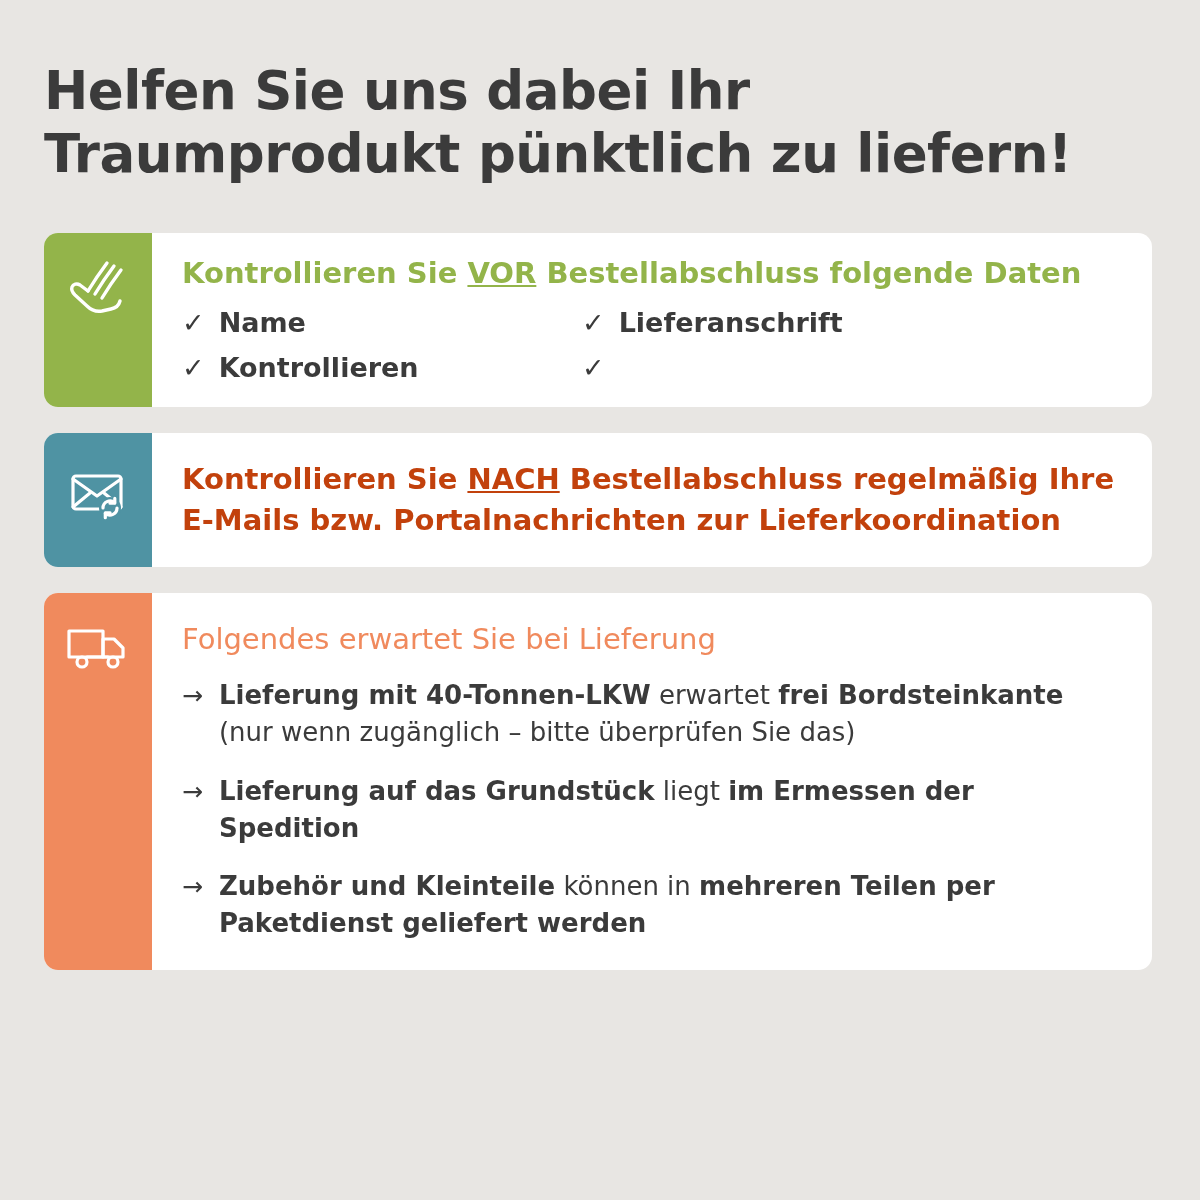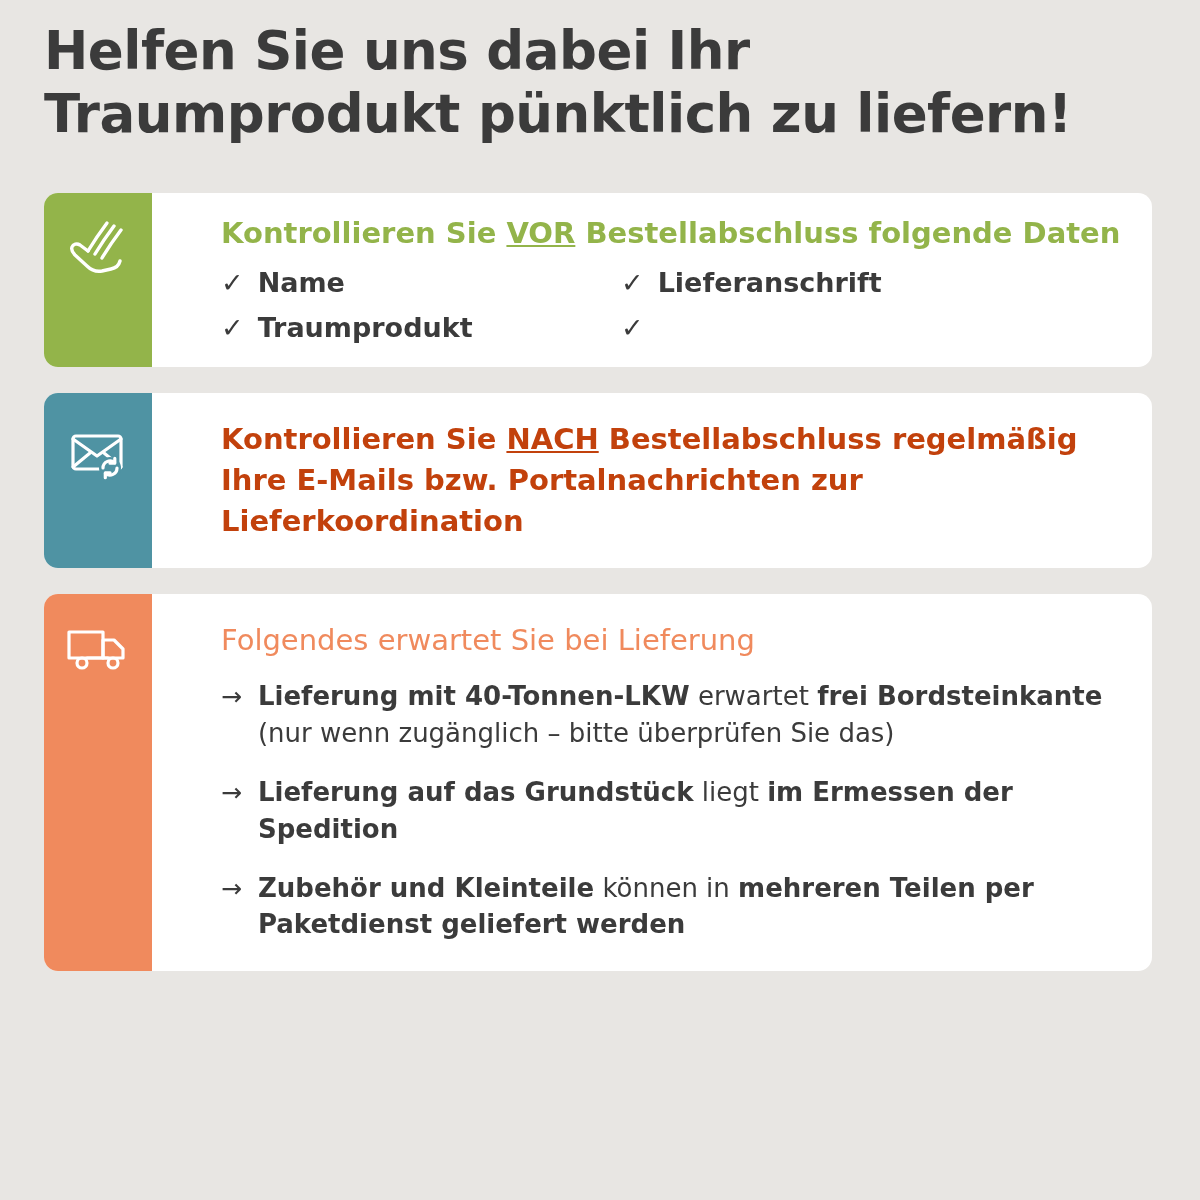--- a/index.html
+++ b/index.html
@@ -17,7 +17,7 @@
     width: 1200px;
     height: 1200px;
     box-sizing: border-box;
-    padding: 20px 48px 0 44px;
+    padding: 60px 48px 0 44px;
     position: relative;
   }
   .headline {

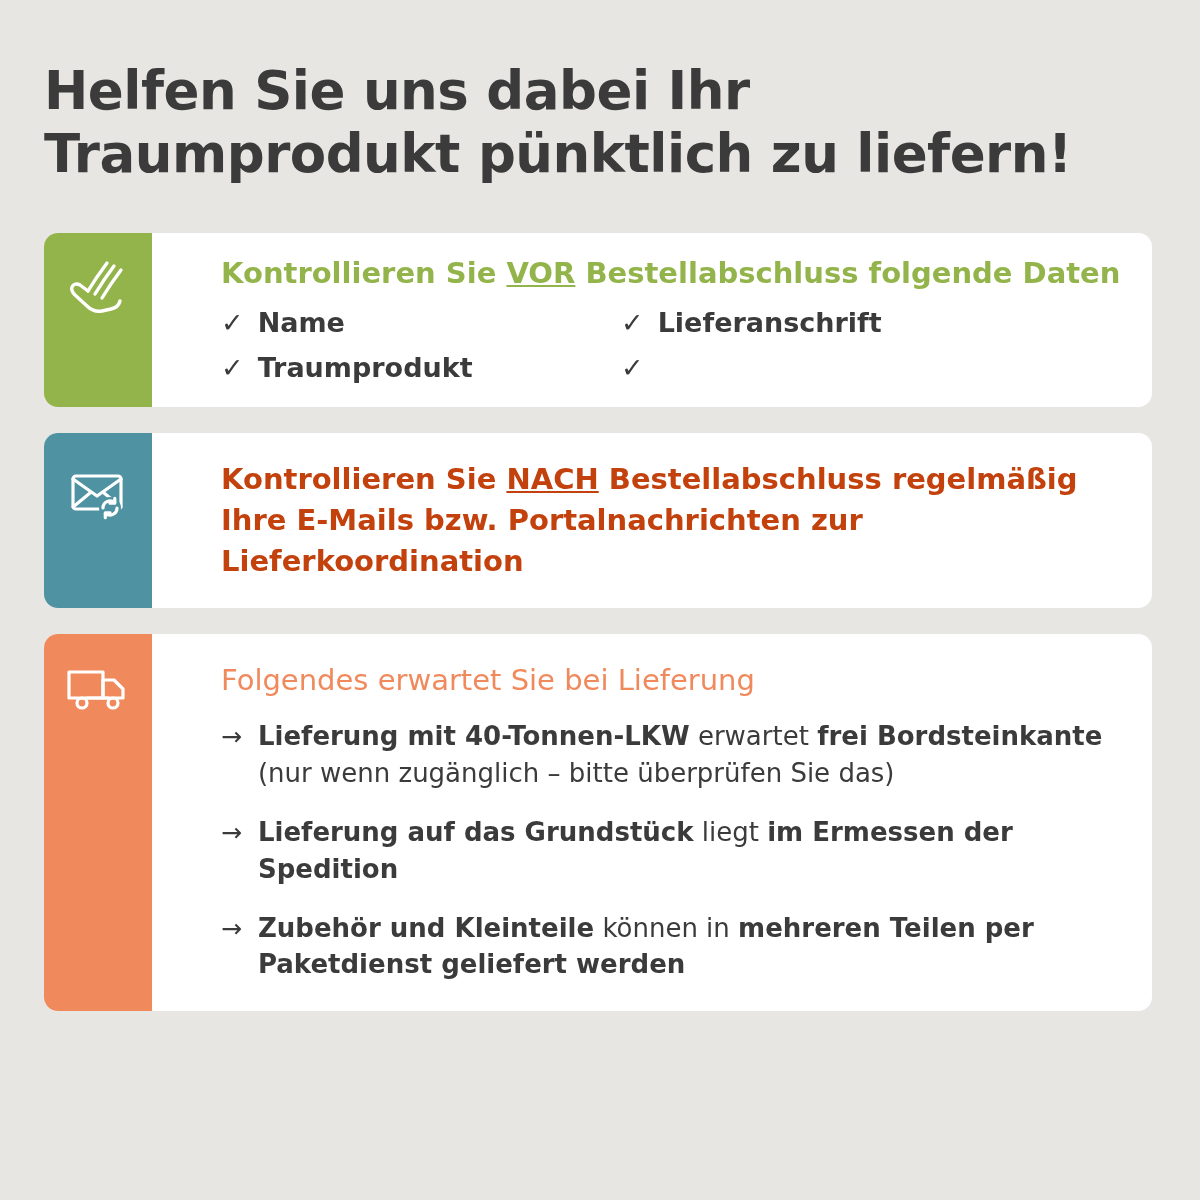--- a/index.html
+++ b/index.html
@@ -48,7 +48,6 @@
   .card-body {
     flex: 1 1 auto;
     padding: 22px 30px 24px 30px;
-    margin-left: 39px;
   }
 
   

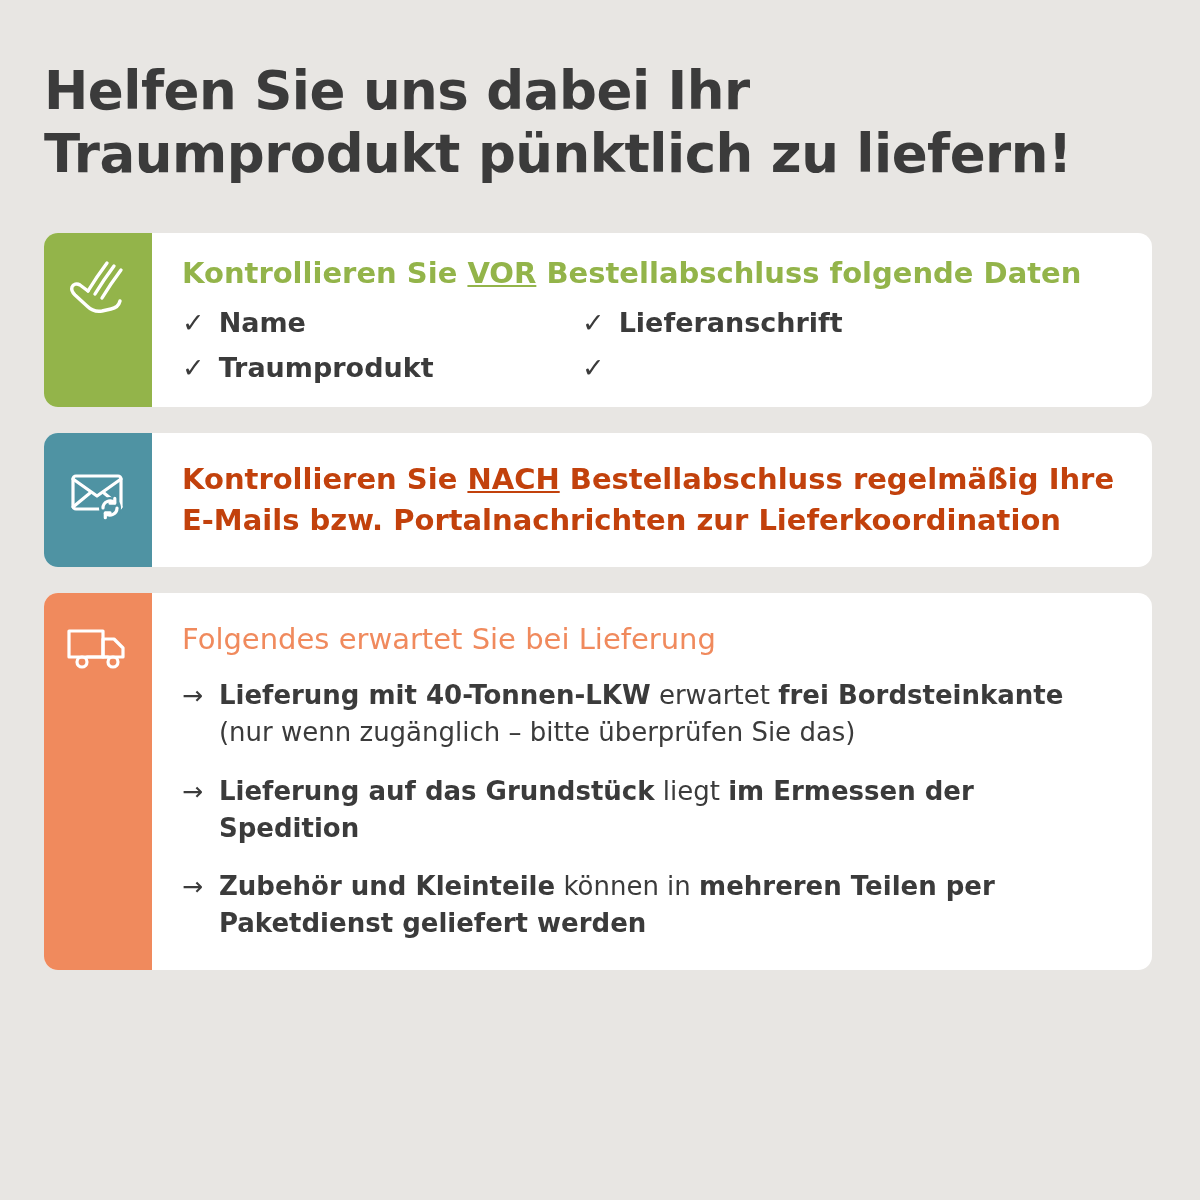--- a/index.html
+++ b/index.html
@@ -156,7 +156,7 @@
         </div>
         <div class="check-item">
           <span class="check-mark">✓</span>
-          <span>Traumprodukt</span>
+          <span>Kontrollieren</span>
         </div>
         <div class="check-item">
           <span class="check-mark">✓</span>

